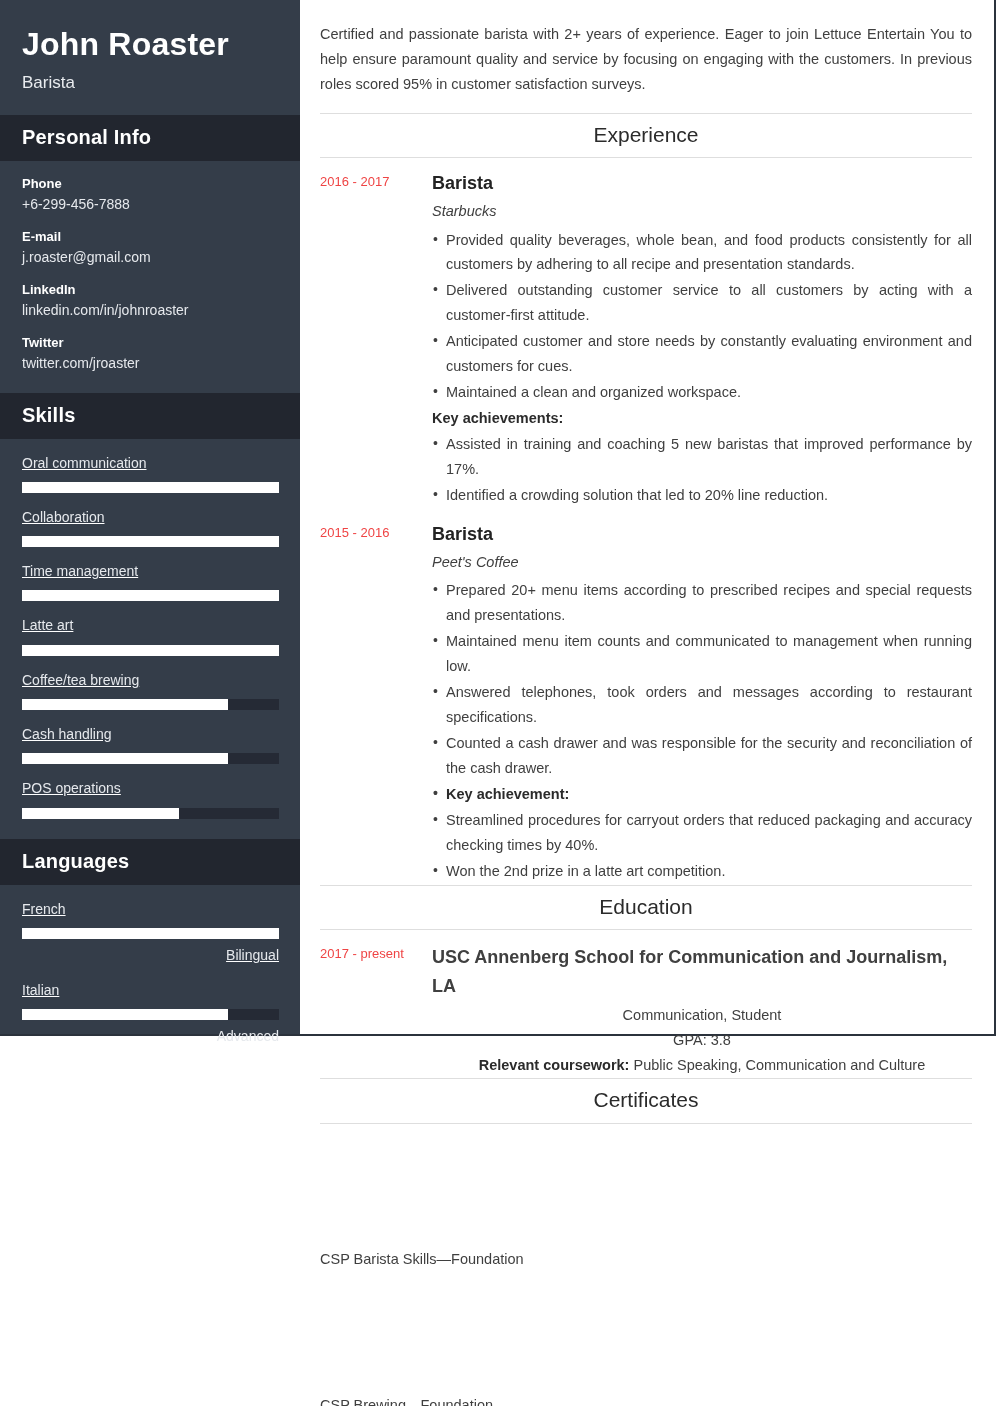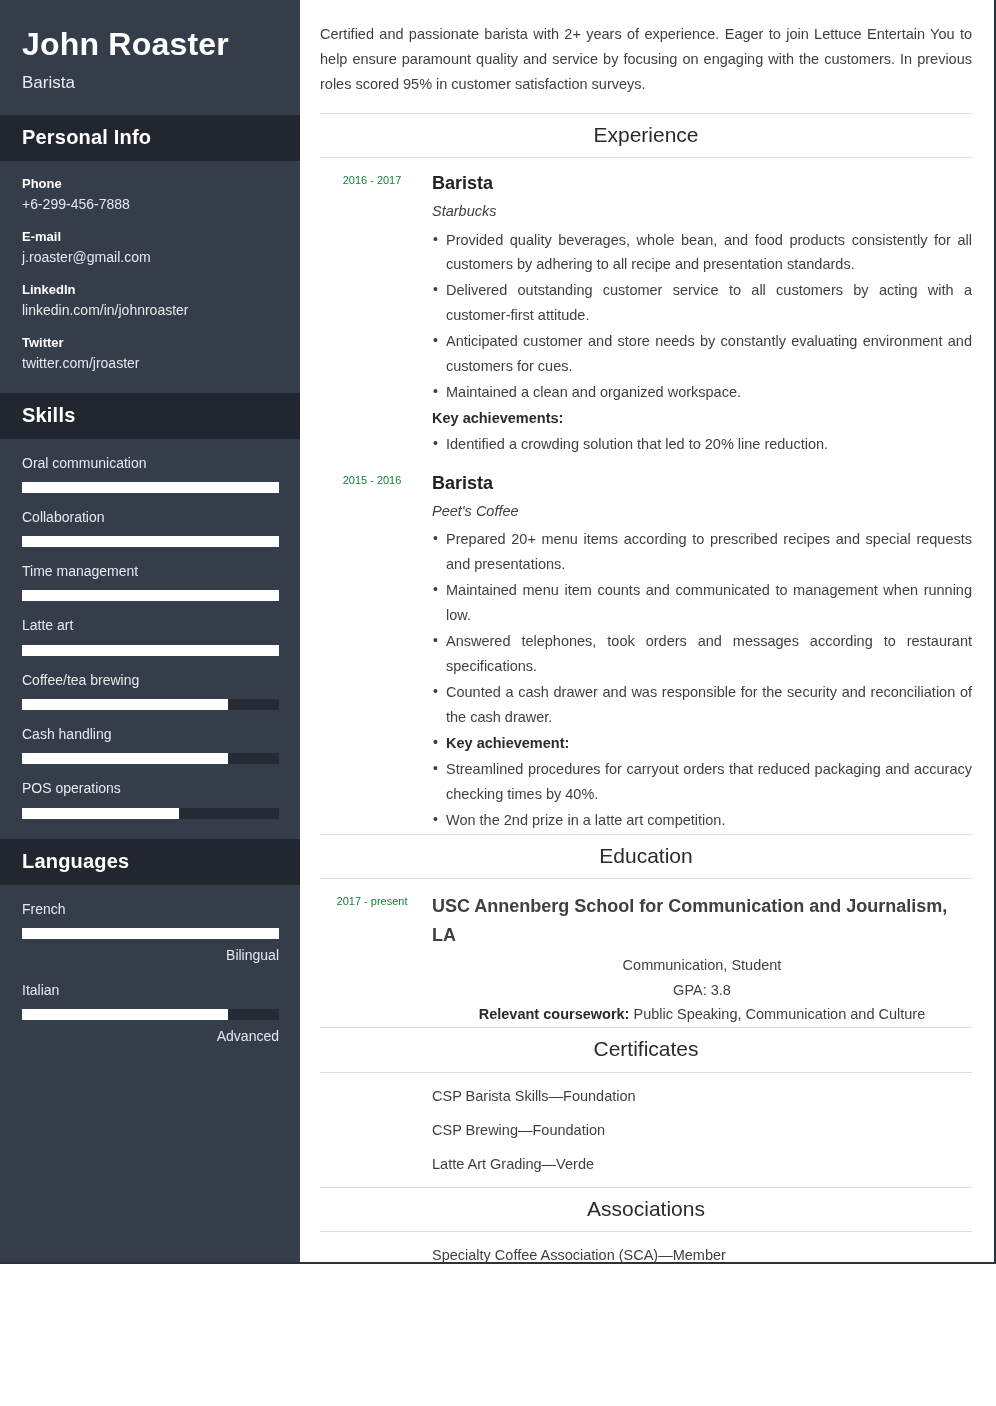--- a/index.html
+++ b/index.html
@@ -15,7 +15,7 @@
   }
   .page {
     position: relative;
-    width: 996px; height: 1264px;
+    width: 996px; height: 1036px;
     background: #ffffff;
     display: flex;
     border-right: 2px solid #2b323c;

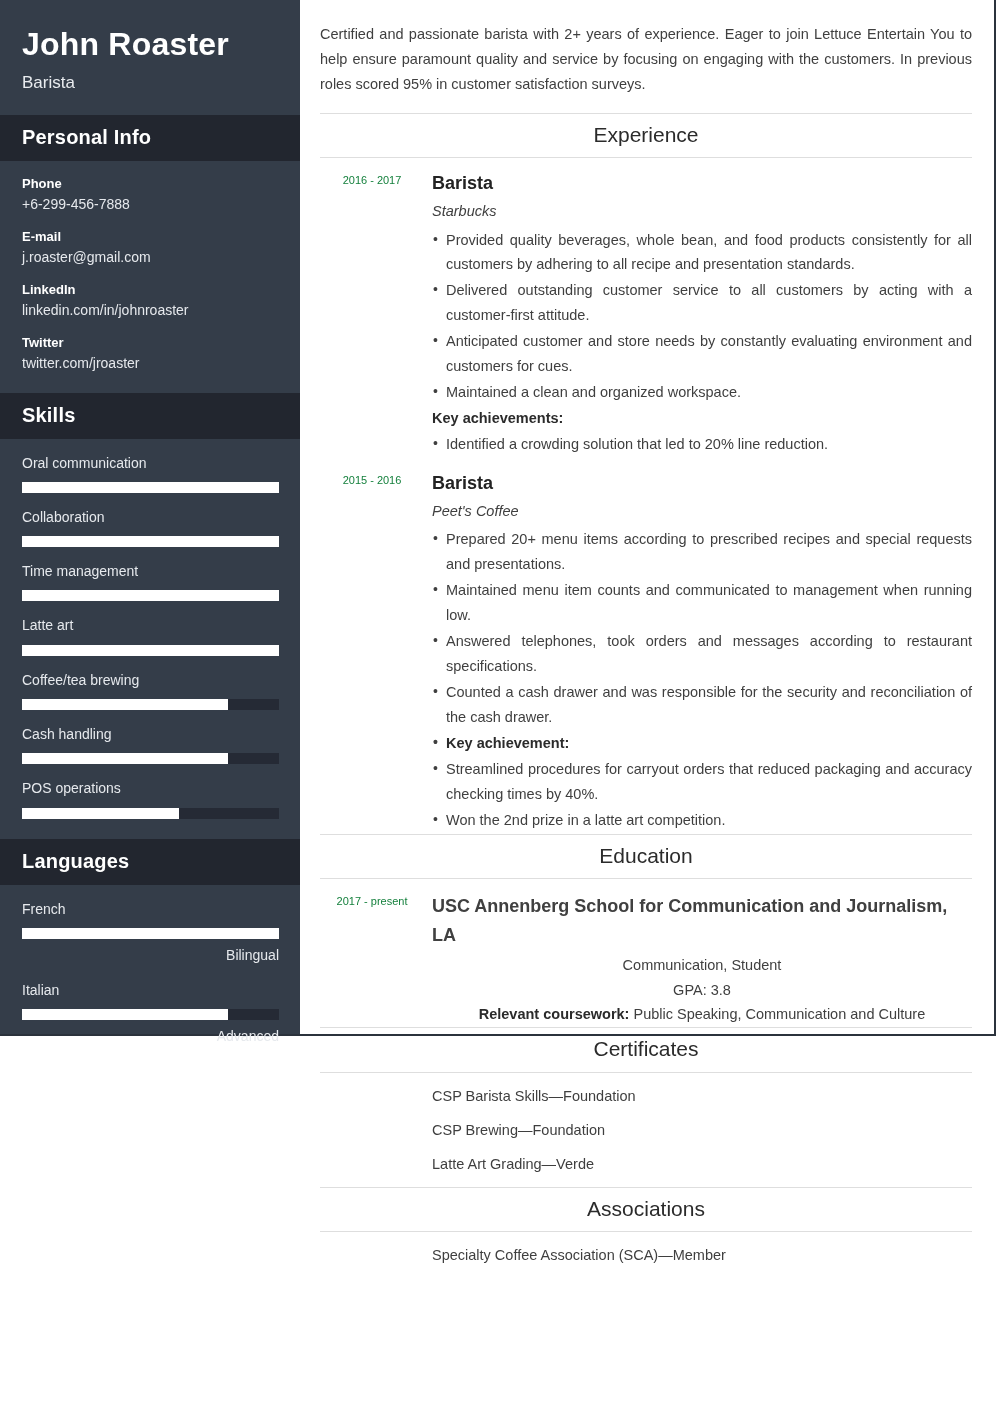--- a/index.html
+++ b/index.html
@@ -138,11 +138,10 @@
   .entry-date {
     flex: 0 0 112px;
     width: 112px;
-    font-size: 11px;
-    color: #15803d;
+    font-size: 13px;
+    color: #ef4444;
     line-height: 1.72;
     padding-right: 8px;
-    text-align: center;
   }
   .entry-body { flex: 1 1 auto; min-width: 0; }
   .entry-role {

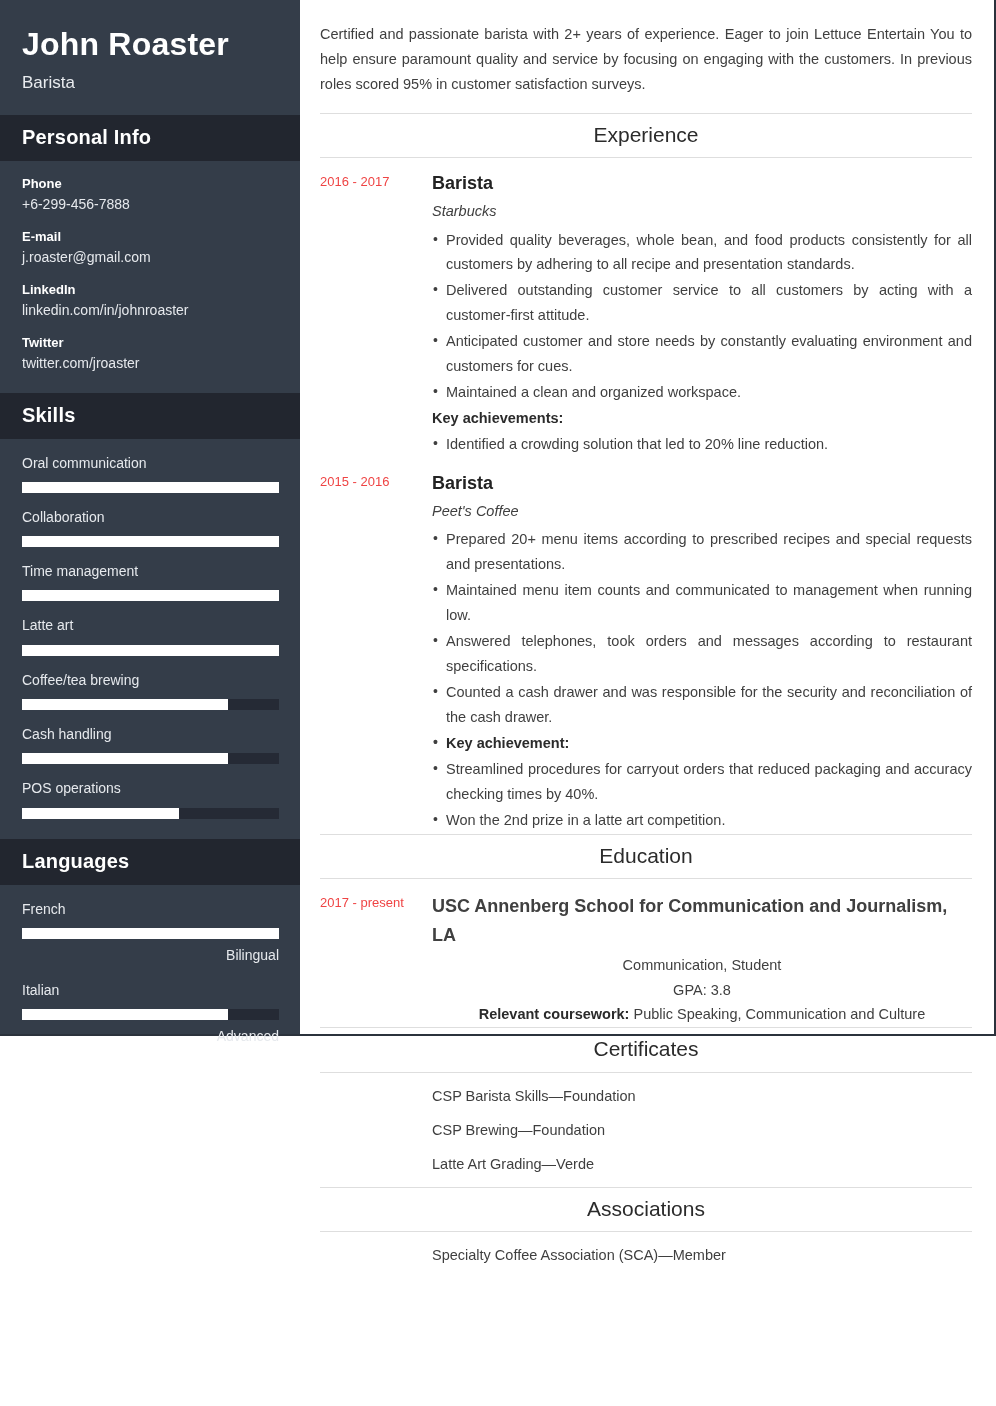--- a/index.html
+++ b/index.html
@@ -335,6 +335,7 @@
                 <li class="bulleted">Anticipated customer and store needs by constantly evaluating environment and customers for cues.</li>
                 <li class="bulleted">Maintained a clean and organized workspace.</li>
                 <li class="nobullet">Key achievements:</li>
+                <li class="bulleted">Assisted in training and coaching 5 new baristas that improved performance by 17%.</li>
                 <li class="bulleted">Identified a crowding solution that led to 20% line reduction.</li>
               </ul>
             </div>

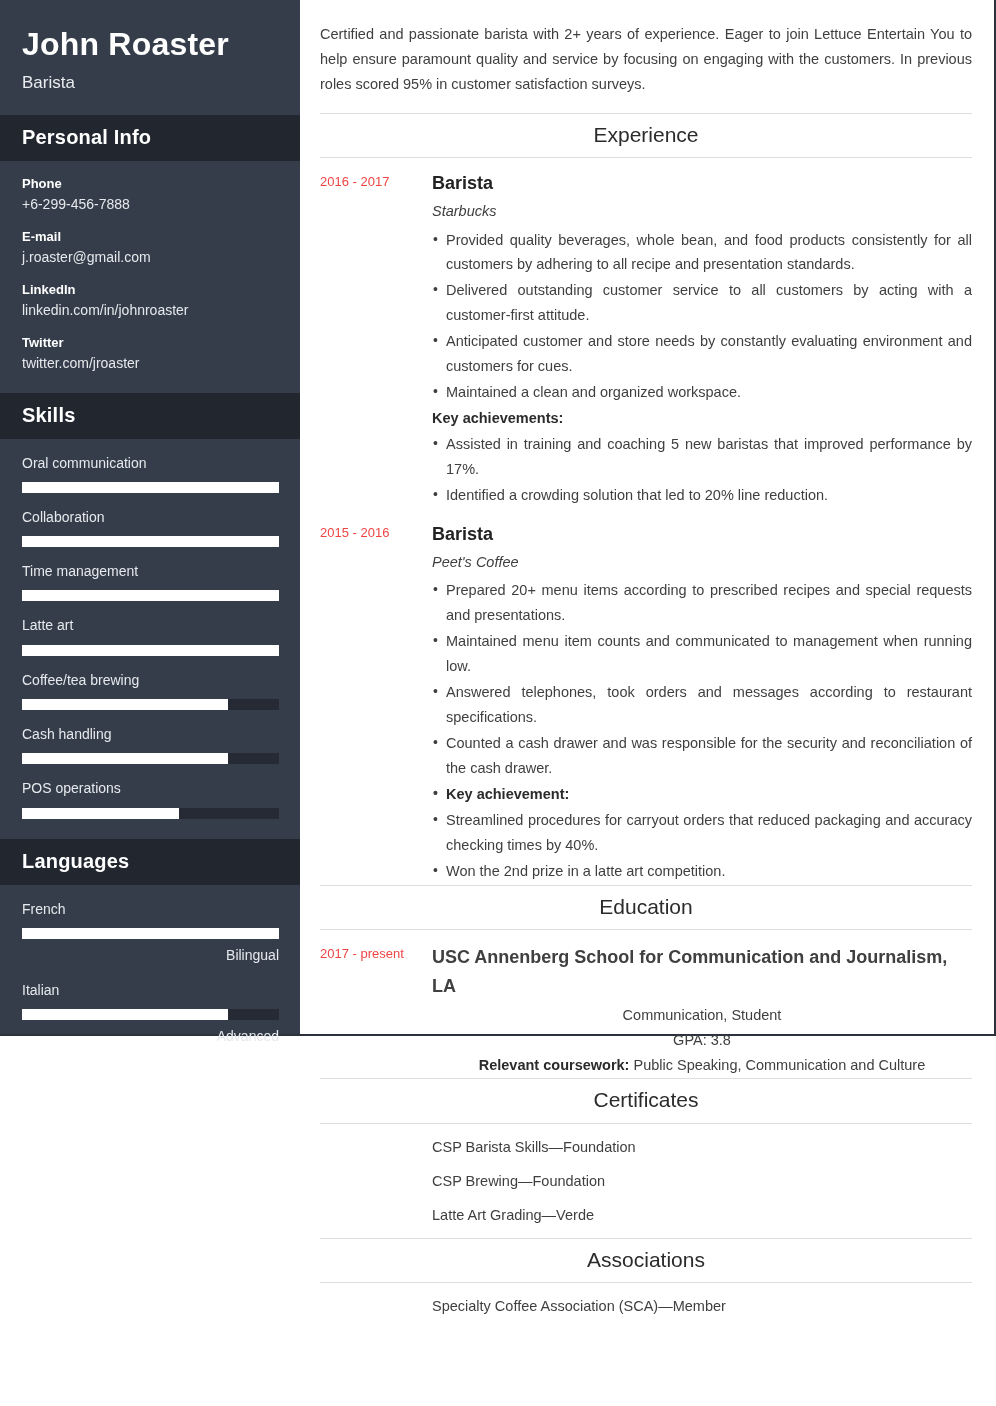--- a/index.html
+++ b/index.html
@@ -79,7 +79,7 @@
     word-break: break-word;
   }
 
-  .skill-row { margin-bottom: 14px; }
+  .skill-row { margin-bottom: 14px; text-decoration: underline; }
   .skill-name {
     font-size: 14px;
     color: #e6e9ed;

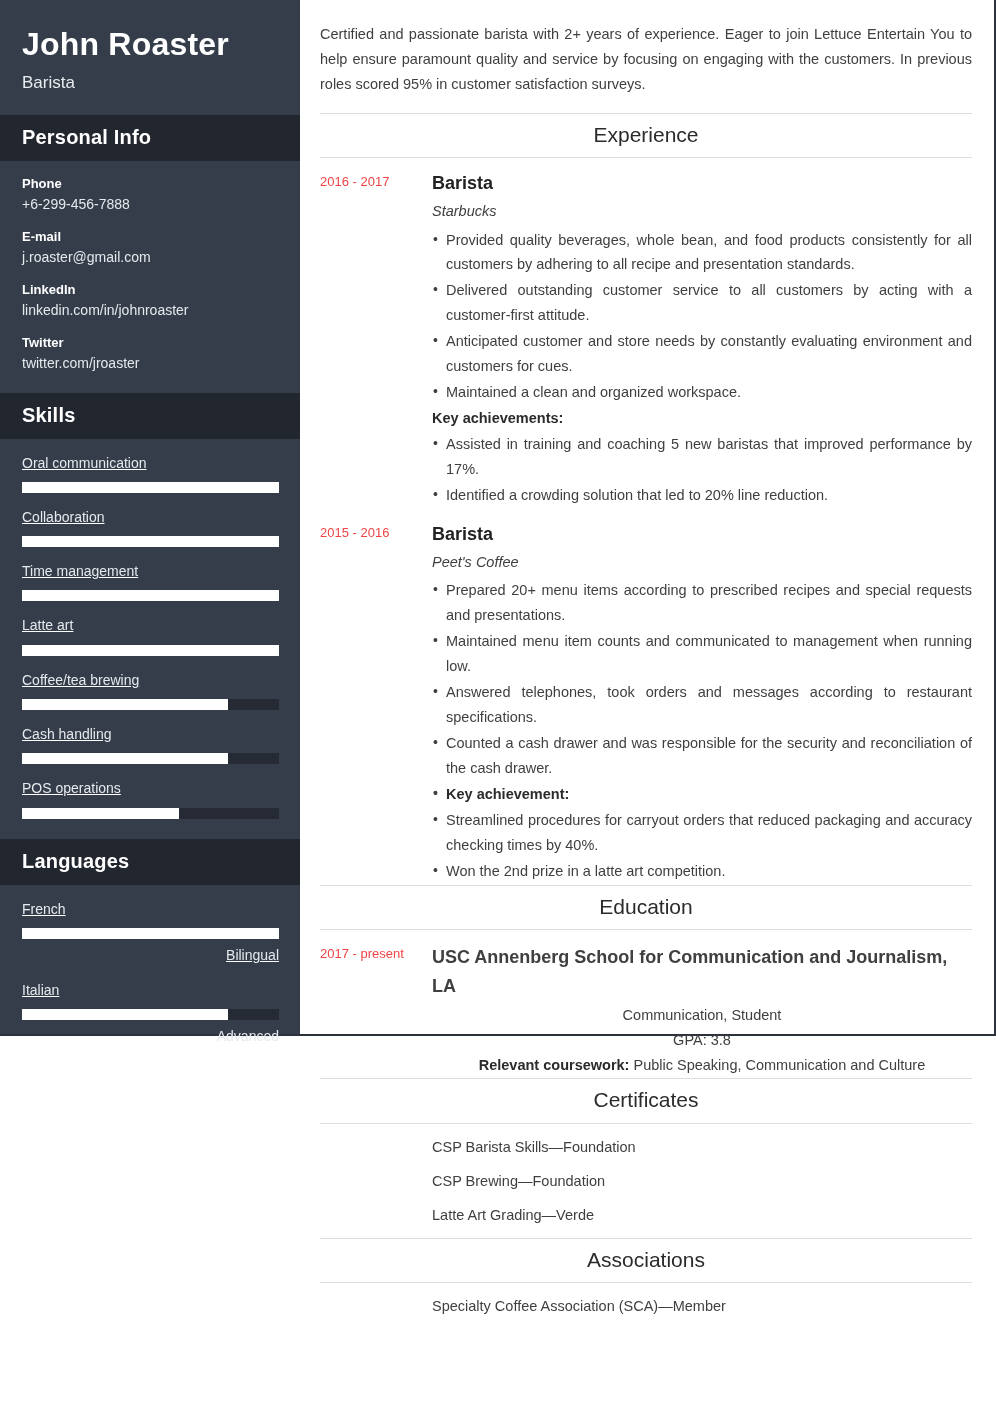--- a/index.html
+++ b/index.html
@@ -204,6 +204,7 @@
   .simple-item {
     display: flex;
     margin-bottom: 11px;
+    flex-direction: column;
   }
   .simple-spacer { flex: 0 0 112px; width: 112px; }
   .simple-text {

